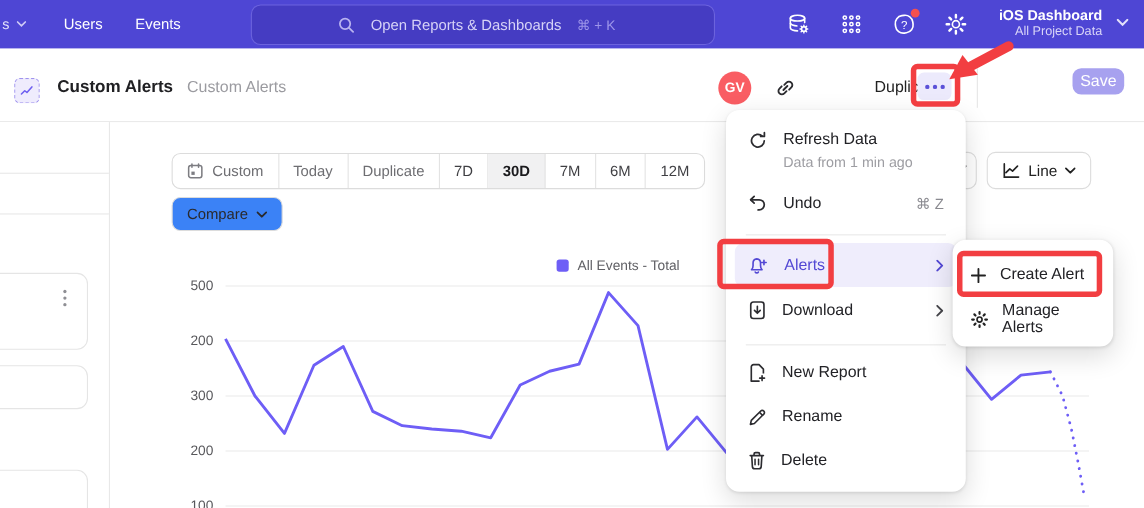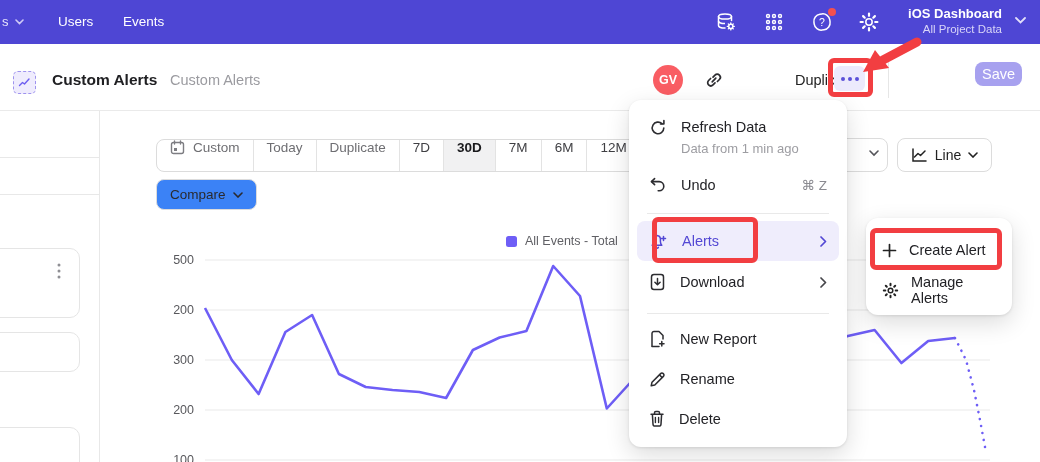--- a/index.html
+++ b/index.html
@@ -141,6 +141,14 @@
     <div class="nav-item nav-users">Users</div>
     <div class="nav-item nav-events">Events</div>
 
+    <div class="searchbar">
+      <svg class="ic mag" width="16" height="16" viewBox="0 0 16 16">
+          <circle cx="6.7" cy="6.7" r="4.7" fill="none" stroke="#b9b3f0" stroke-width="1.6"></circle>
+          <path d="M10.3 10.3L14 14" stroke="#b9b3f0" stroke-width="1.6" stroke-linecap="round"></path>
+        </svg>
+      <span class="search-ph">Open Reports &amp; Dashboards</span>
+      <span class="search-kbd">⌘ + K</span>
+    </div>
 
     <svg class="nav-ico ni-db" viewBox="0 0 24 24">
       <ellipse cx="11" cy="6.5" rx="6.5" ry="2.6" fill="none" stroke="#fff" stroke-width="1.5"></ellipse>

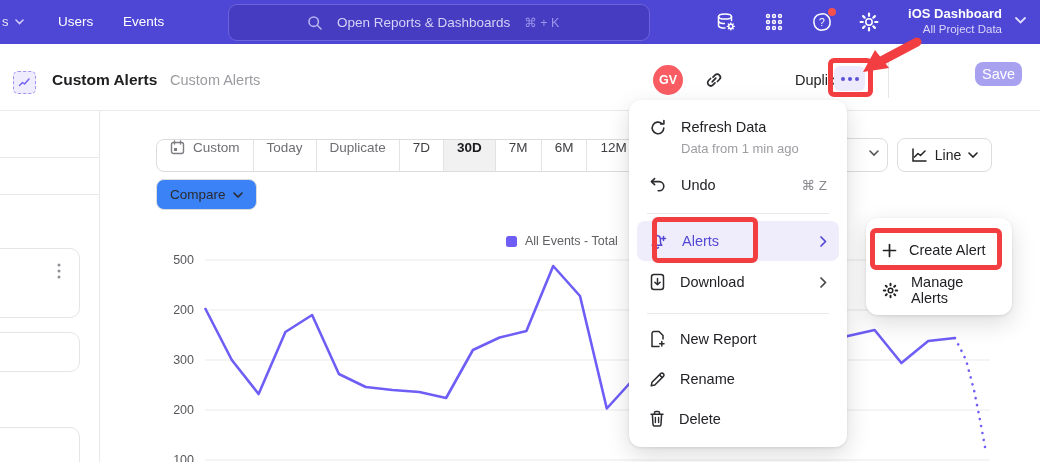--- a/index.html
+++ b/index.html
@@ -75,7 +75,7 @@
   .legend .lt{font-size:12.5px;color:#606065;}
 
   
-  .menu{position:absolute;left:629px;top:100px;width:218px;height:347px;background:#fff;border-radius:12px;
+  .menu{position:absolute;left:660px;top:100px;width:218px;height:347px;background:#fff;border-radius:12px;
     box-shadow:0 1px 3px rgba(0,0,0,.1),0 8px 24px rgba(0,0,0,.14);z-index:20;}
   .mi{position:absolute;left:8px;width:202px;height:40px;display:flex;align-items:center;gap:14px;padding:0 12px;
     border-radius:8px;box-sizing:border-box;font-size:14.5px;color:#222226;cursor:pointer;}

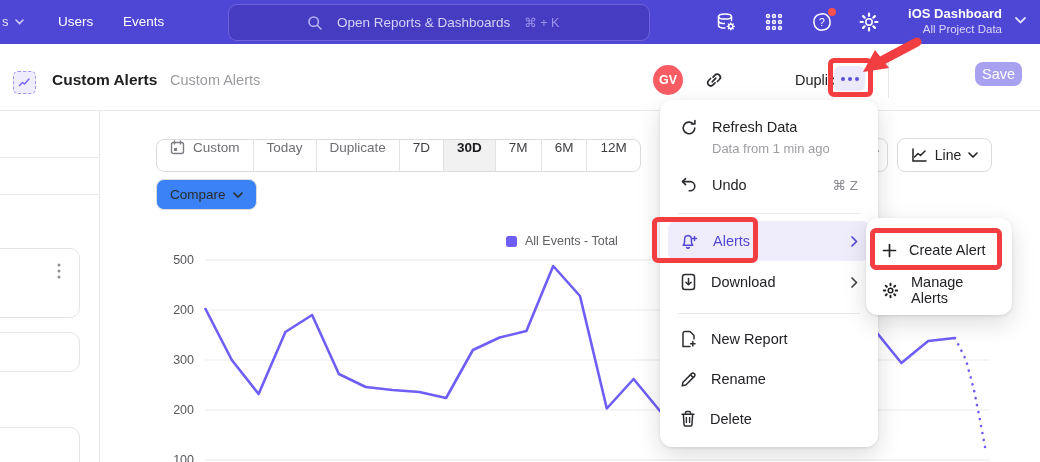--- a/index.html
+++ b/index.html
@@ -53,7 +53,7 @@
   
   .range-ctl{position:absolute;left:156px;top:139px;height:31px;display:flex;align-items:stretch;
     border:1px solid #dcdcdc;border-radius:8px;background:#fff;z-index:5;overflow:hidden;}
-  .range-seg{display:flex;justify-content:center;padding:0 13px;font-size:13.5px;
+  .range-seg{display:flex;align-items:center;justify-content:center;padding:0 13px;font-size:13.5px;
     color:#6e6e72;border-right:1px solid #e3e3e3;cursor:pointer;white-space:nowrap;}
   .range-seg:last-child{border-right:none;}
   .range-seg.short{color:#3f3f43;}

